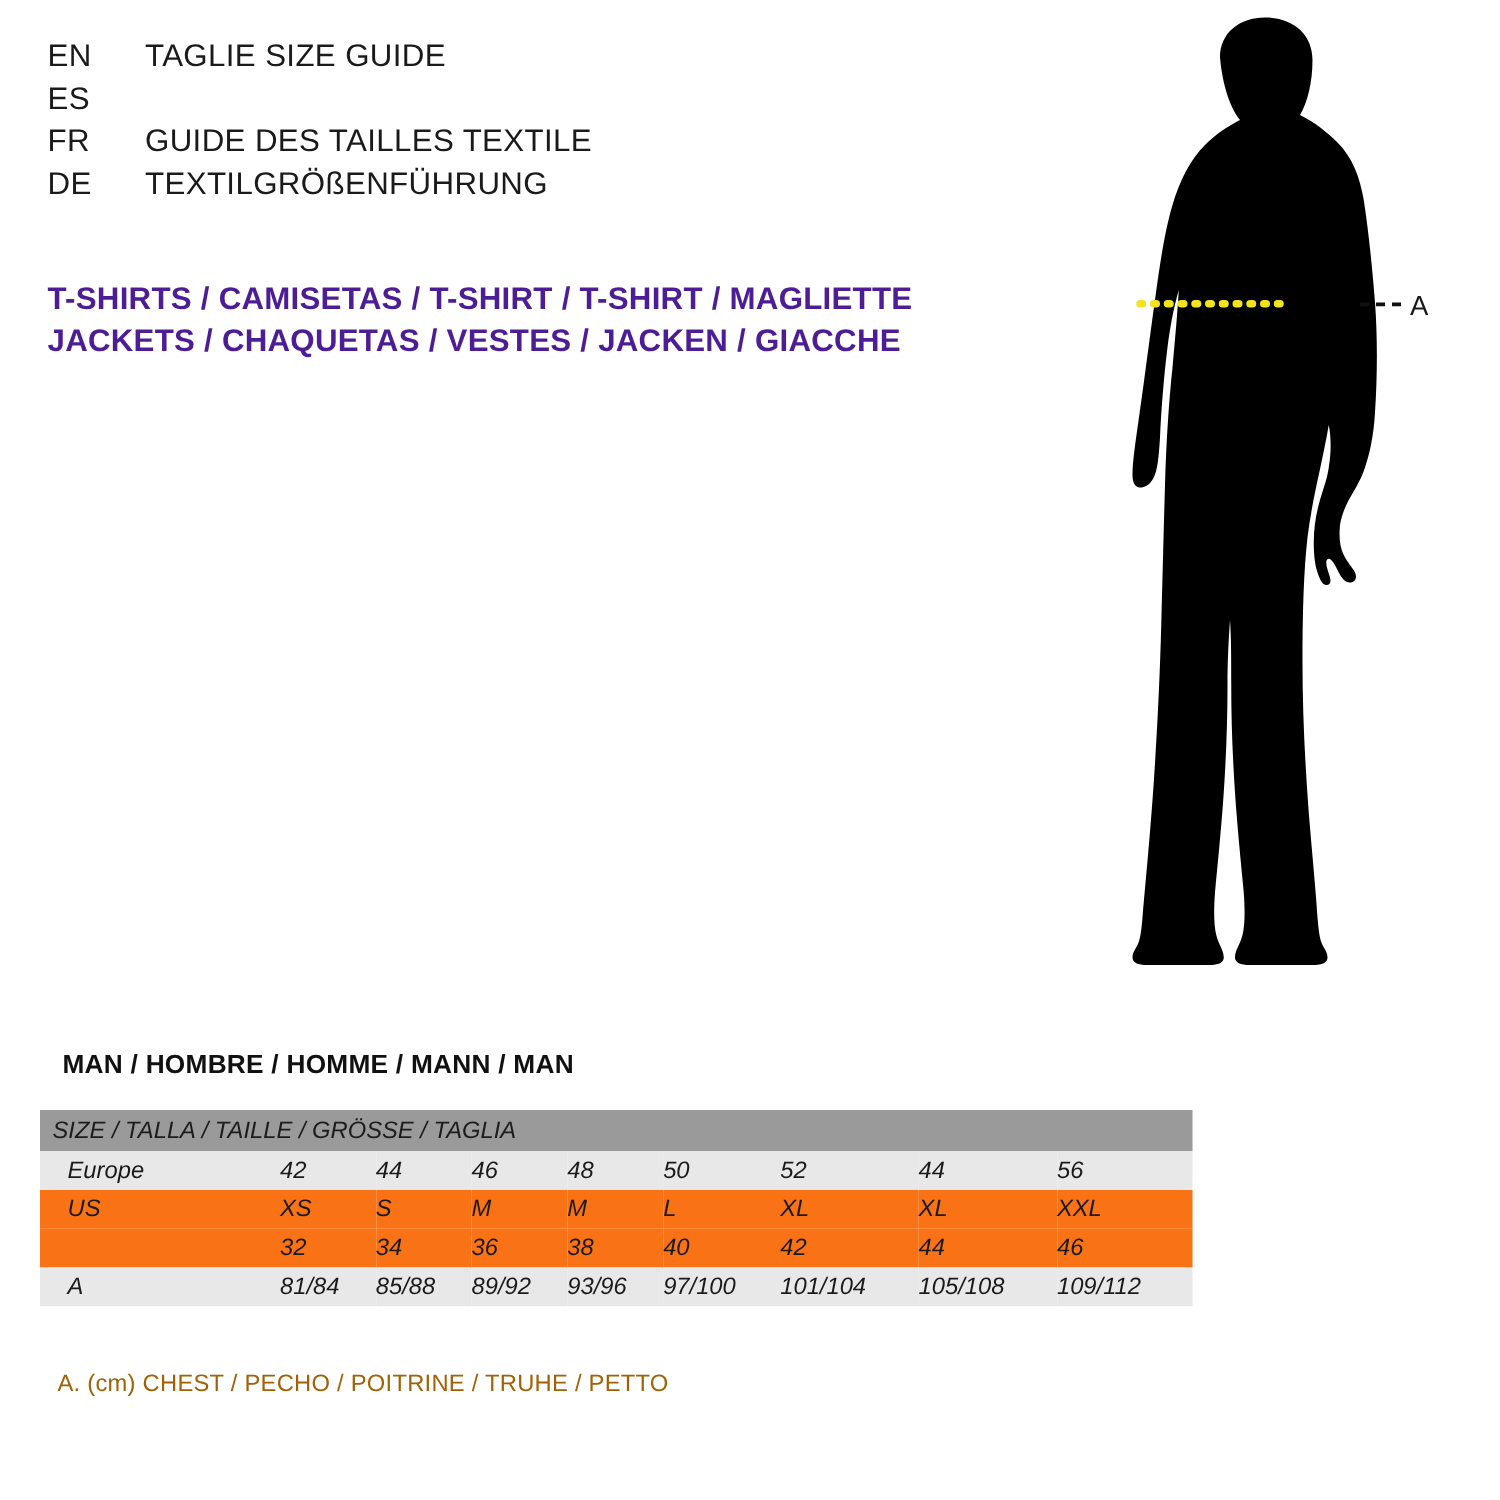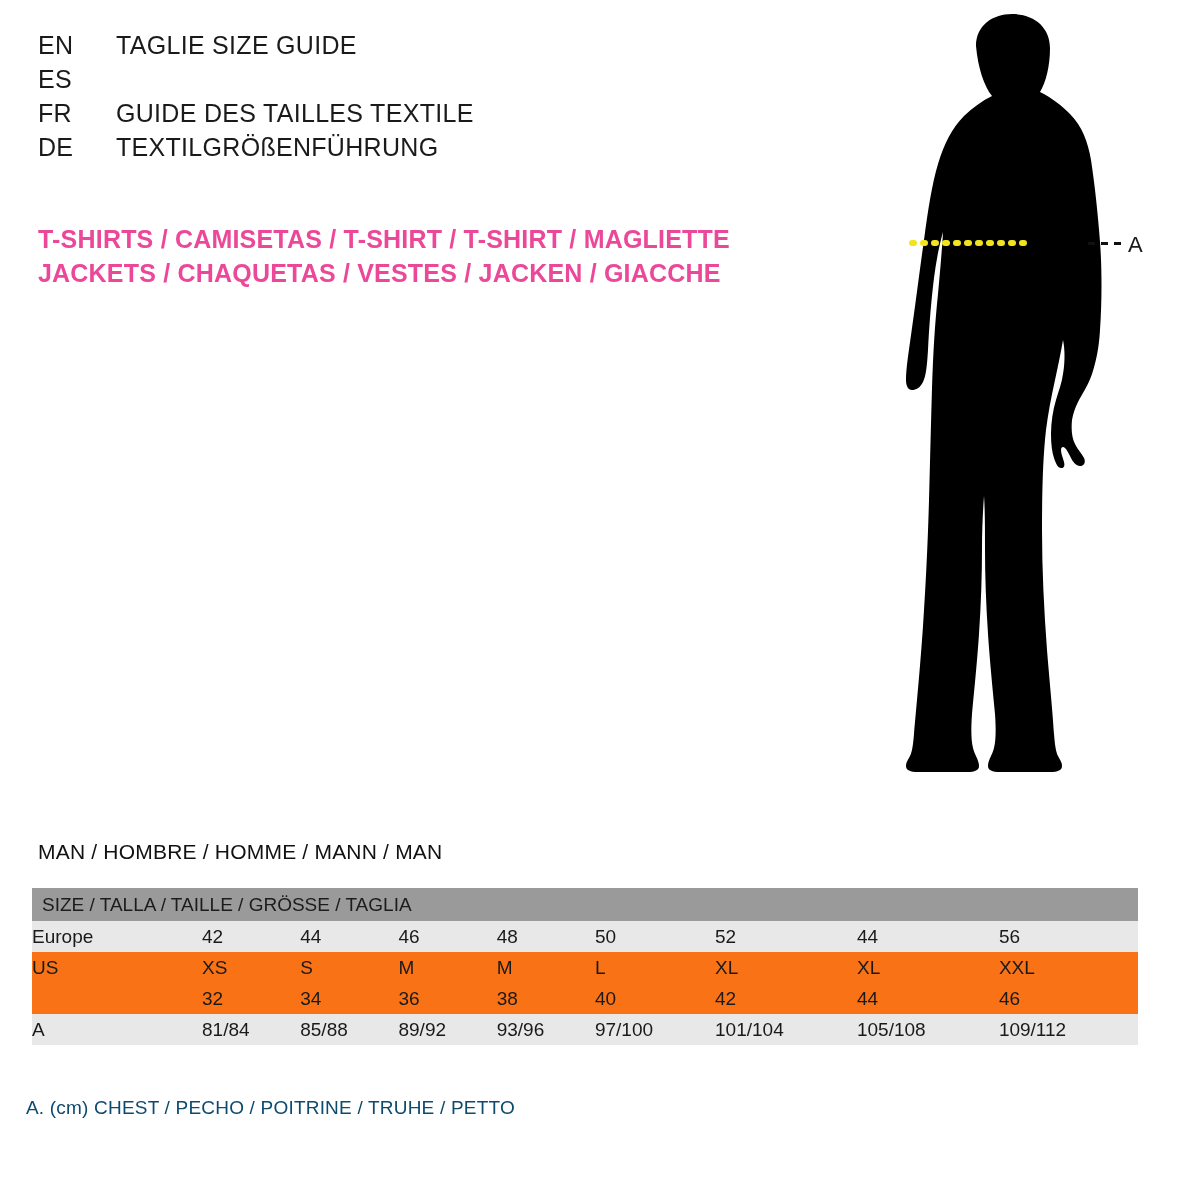--- a/index.html
+++ b/index.html
@@ -60,7 +60,7 @@
     letter-spacing: 0.2px;
     line-height: 34px;
     white-space: nowrap;
-    color: #ec4899;
+    color: #4c1d95;
   }
 
   

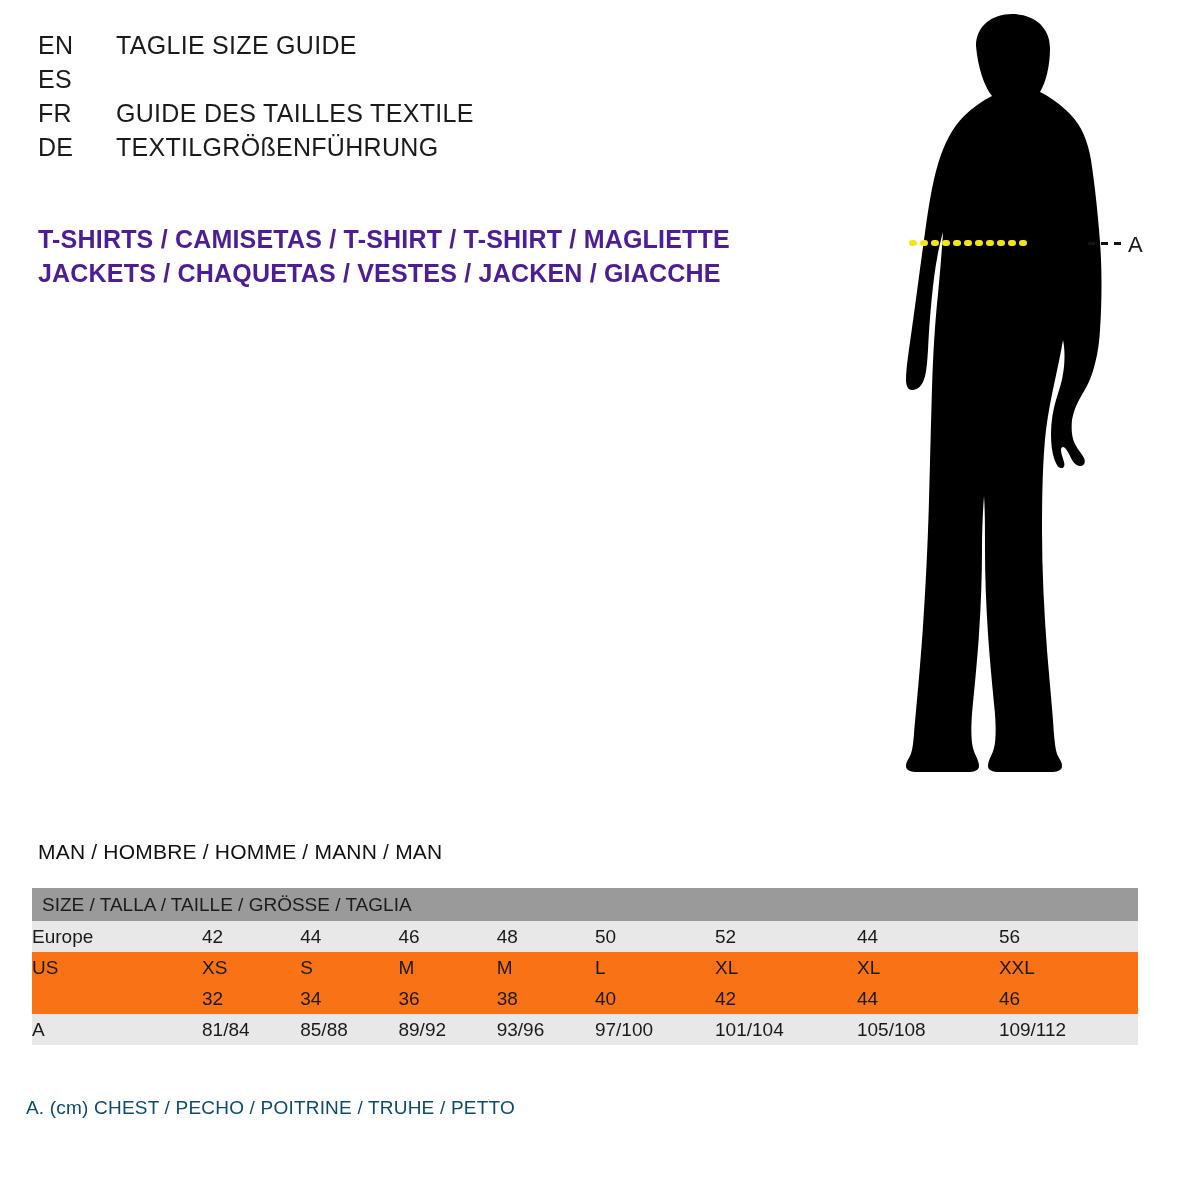--- a/index.html
+++ b/index.html
@@ -93,10 +93,10 @@
   
   .section-title {
     position: absolute;
-    left: 38px;
+    left: 50px;
     top: 840px;
     font-size: 21px;
-    font-weight: normal;
+    font-weight: bold;
     letter-spacing: 0.2px;
     color: #111111;
   }

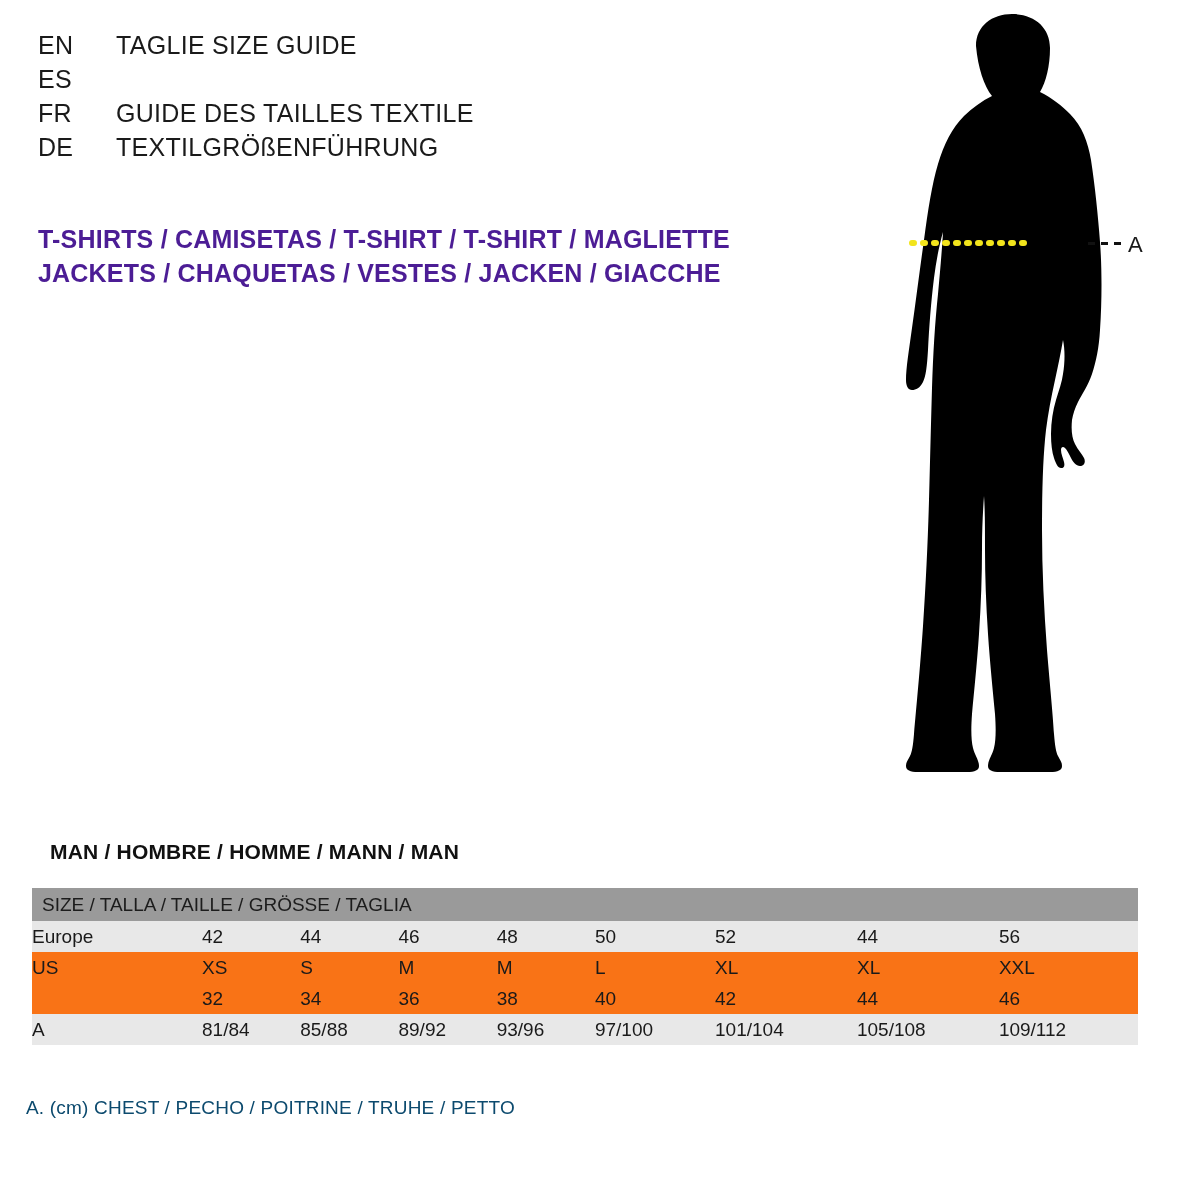--- a/index.html
+++ b/index.html
@@ -105,10 +105,11 @@
     position: absolute;
     left: 32px;
     top: 888px;
-    width: 1106px;
+    width: 922px;
     border-collapse: collapse;
     font-size: 19px;
     color: #1a1a1a;
+    font-style: italic;
   }
   .size-table th, .size-table td {
     padding: 0;

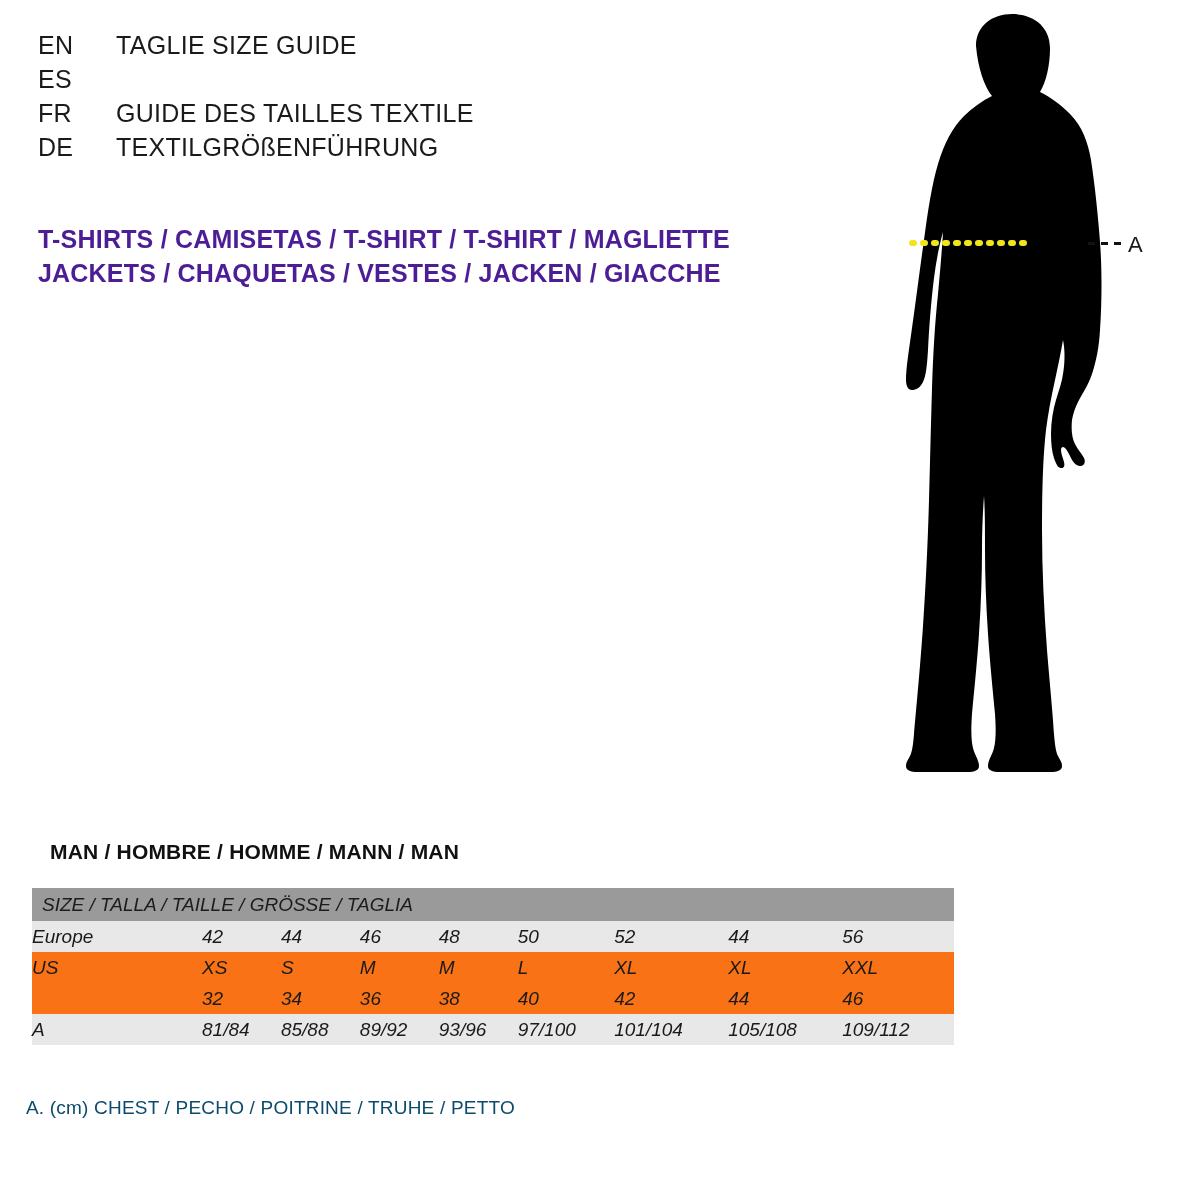--- a/index.html
+++ b/index.html
@@ -120,7 +120,7 @@
   }
   .size-table .row-head {
     text-align: left;
-    padding-left: 0;
+    padding-left: 22px;
     width: 170px;
   }
   .head-row td {

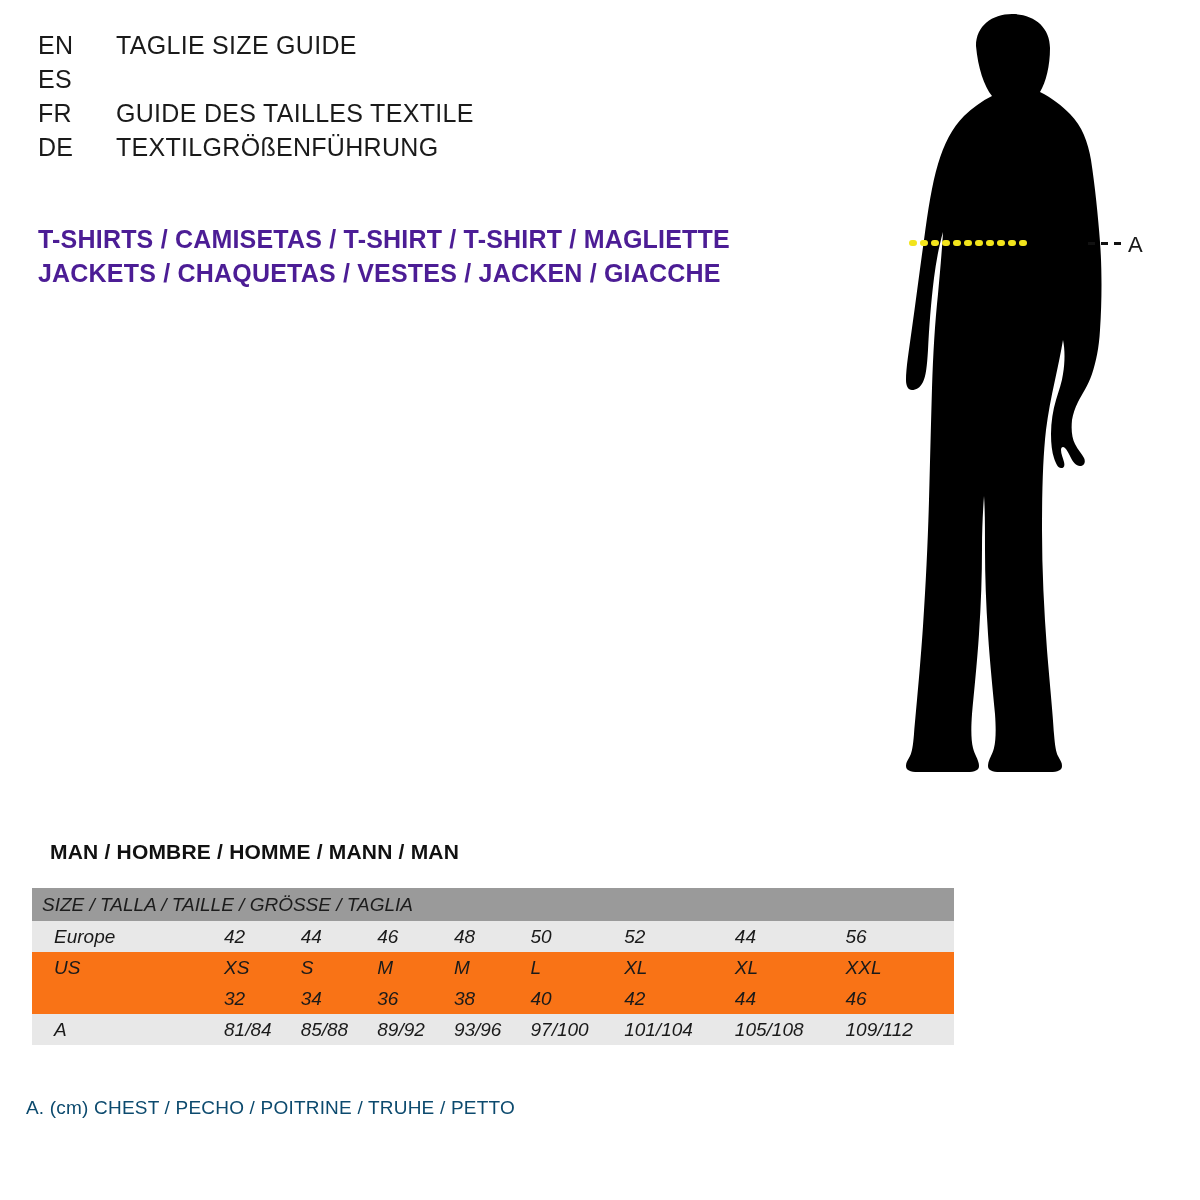--- a/index.html
+++ b/index.html
@@ -140,11 +140,11 @@
 
   .footnote {
     position: absolute;
-    left: 26px;
+    left: 46px;
     top: 1097px;
     font-size: 19px;
     letter-spacing: 0.2px;
-    color: #0c4a6e;
+    color: #a16207;
   }
 </style>
 </head>

